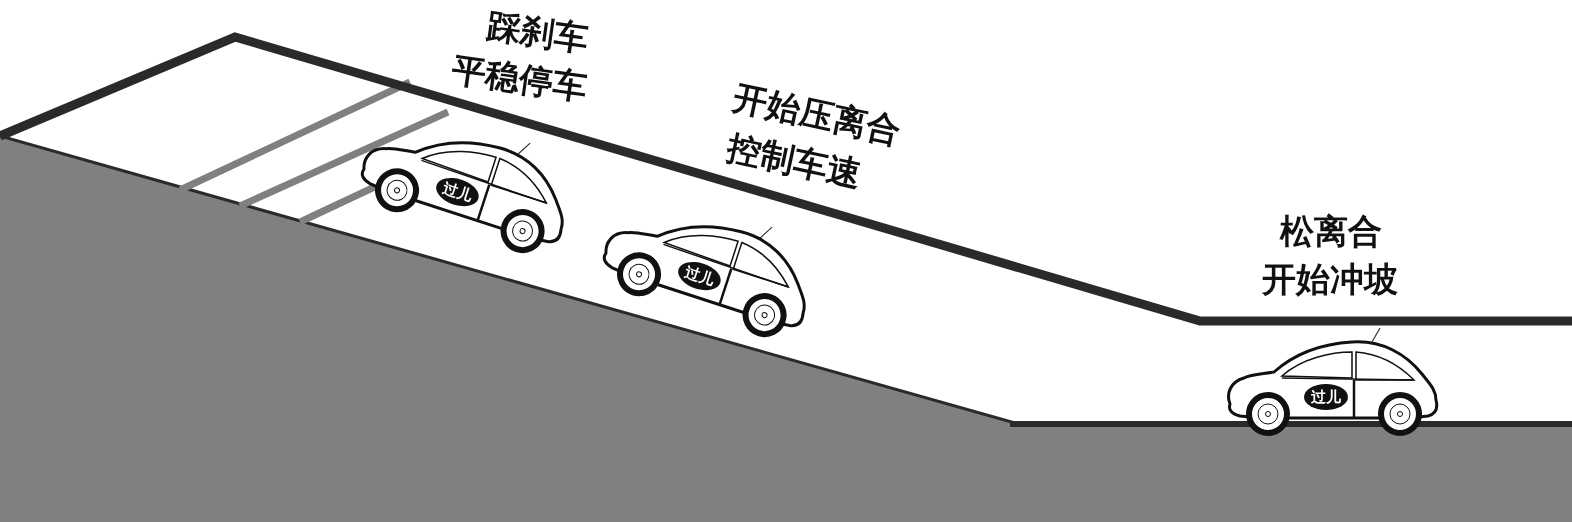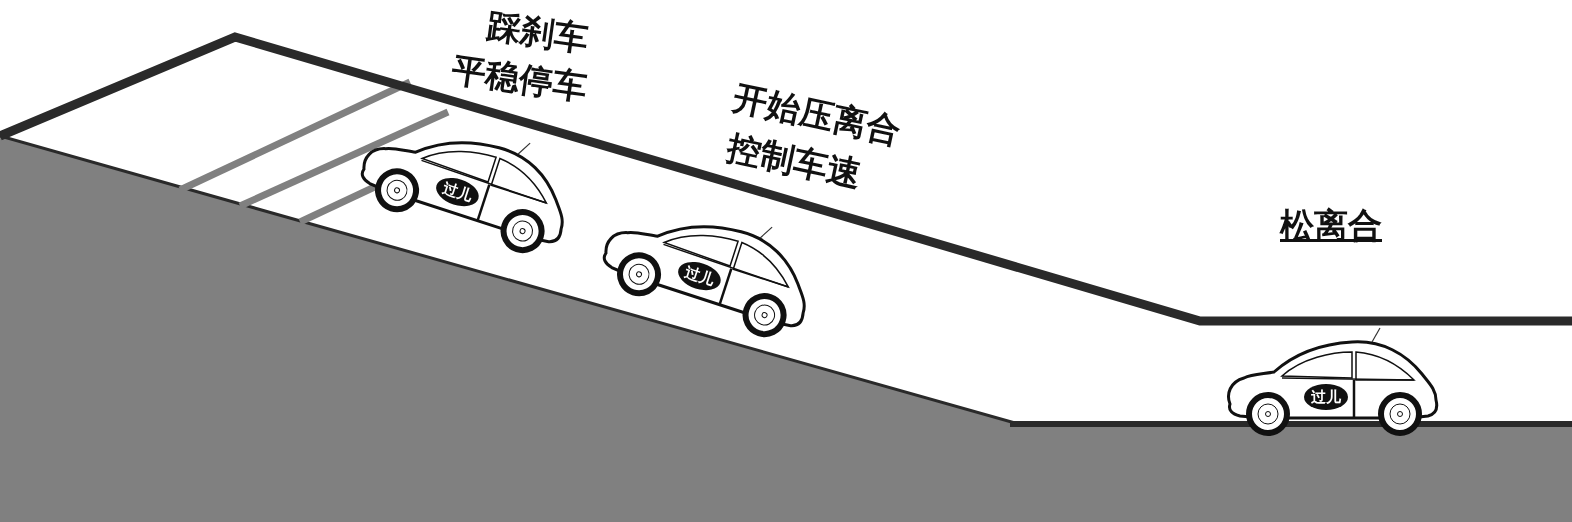--- a/index.html
+++ b/index.html
@@ -94,7 +94,7 @@
     <span class="line">控制车速</span>
   </div>
 
-  <div class="label" style="left:1280px; top:204px;text-decoration:underline;">
+  <div class="label" style="left:1280px; top:210px;">
     <span class="line">松离合</span>
   </div>
 </div>

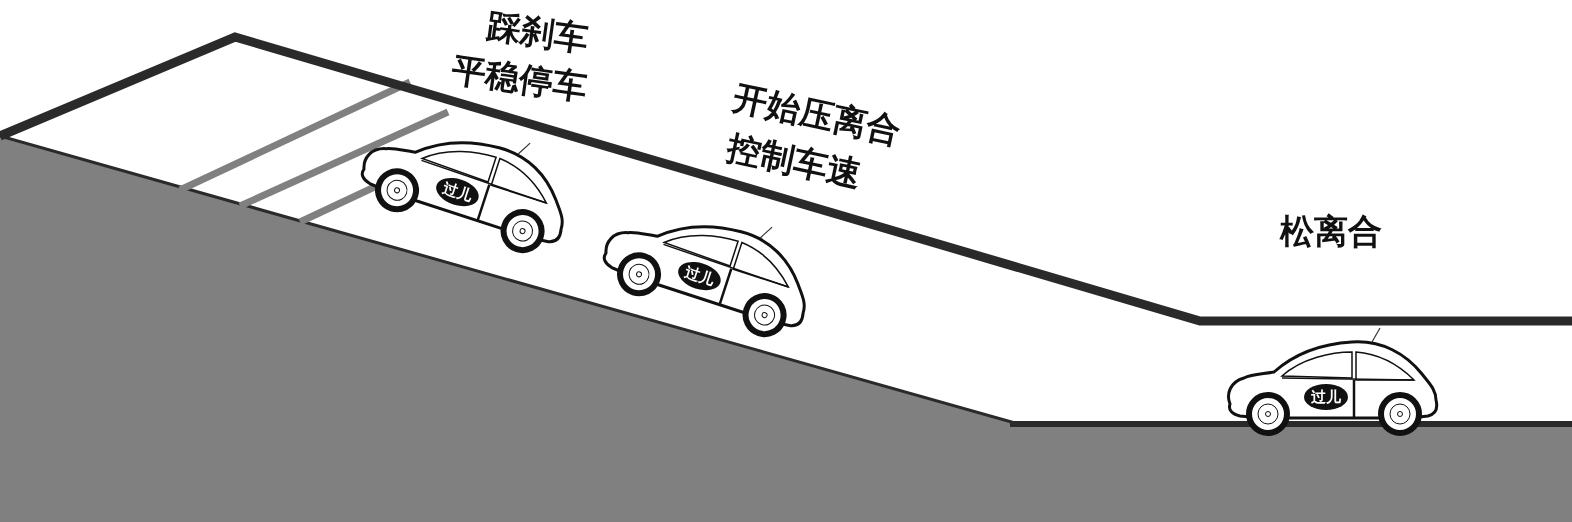--- a/index.html
+++ b/index.html
@@ -97,6 +97,9 @@
   <div class="label" style="left:1280px; top:210px;">
     <span class="line">松离合</span>
   </div>
+  <div class="label" style="left:1262px; top:258px;">
+    <span class="line">开始冲坡</span>
+  </div>
 </div>
 
 </body></html>

